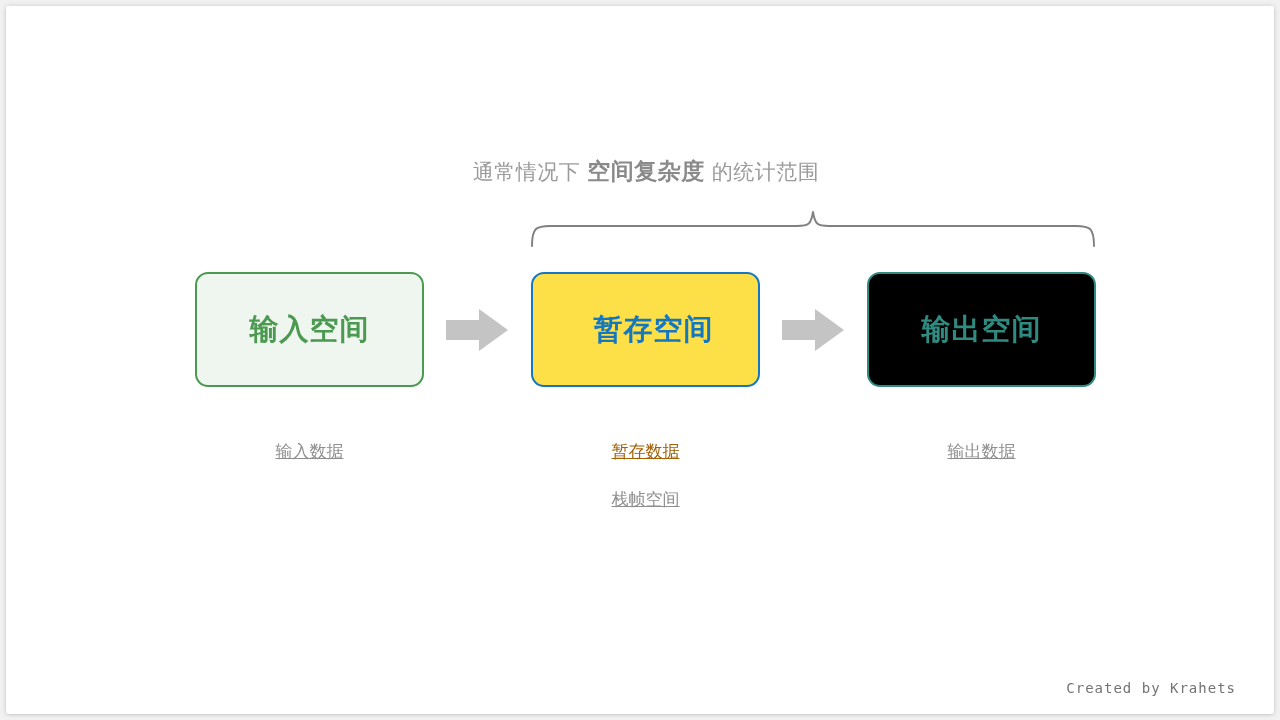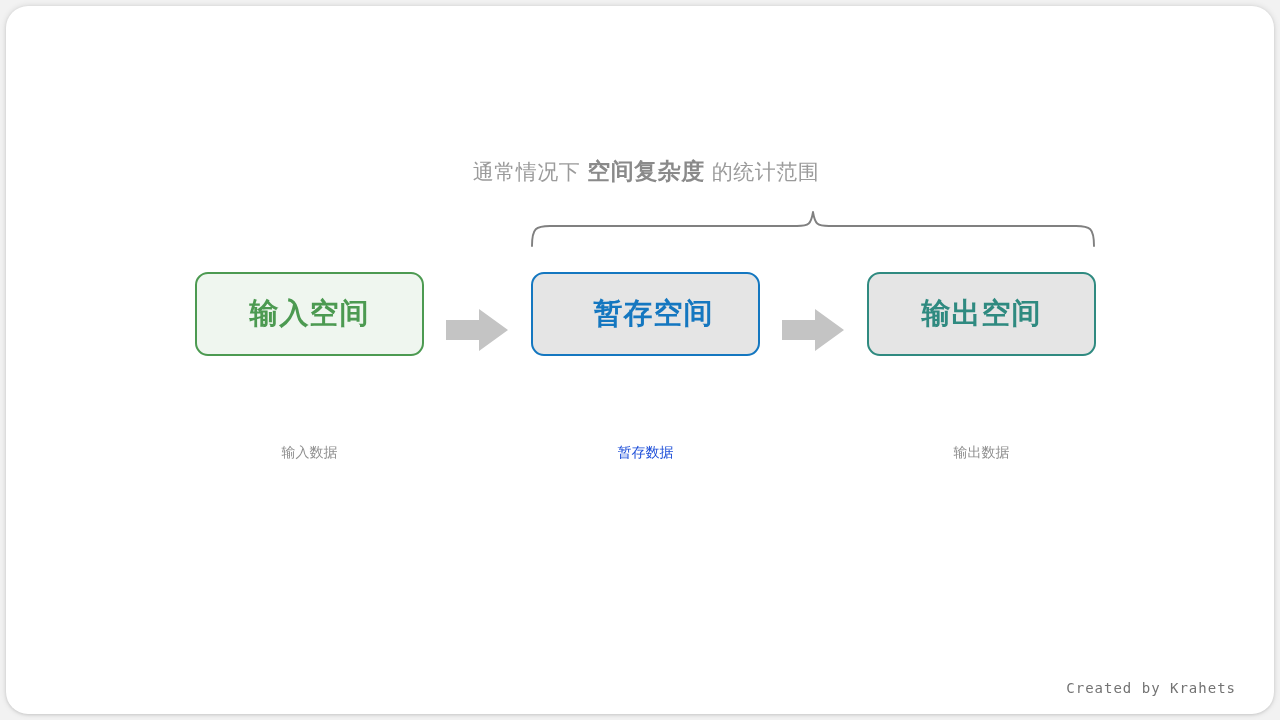--- a/index.html
+++ b/index.html
@@ -23,7 +23,7 @@
     width: 1268px;
     height: 708px;
     background: #ffffff;
-    border-radius: 22px;
+    border-radius: 2px;
     box-shadow: 0 0 6px rgba(0,0,0,0.13), 0 1px 3px rgba(0,0,0,0.10);
   }
 

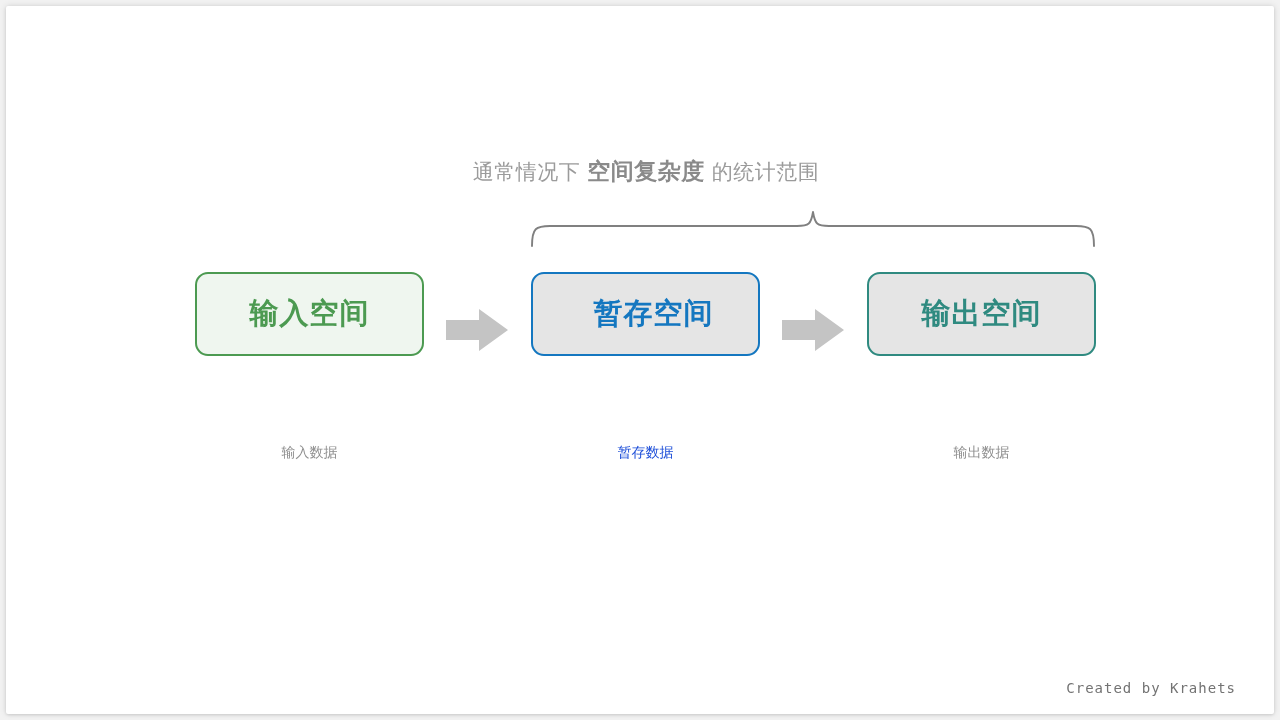--- a/index.html
+++ b/index.html
@@ -58,7 +58,7 @@
     position: absolute;
     top: 266px;
     width: 229px;
-    height: 84px;
+    height: 115px;
     box-sizing: border-box;
     border-radius: 13px;
     border-width: 2px;

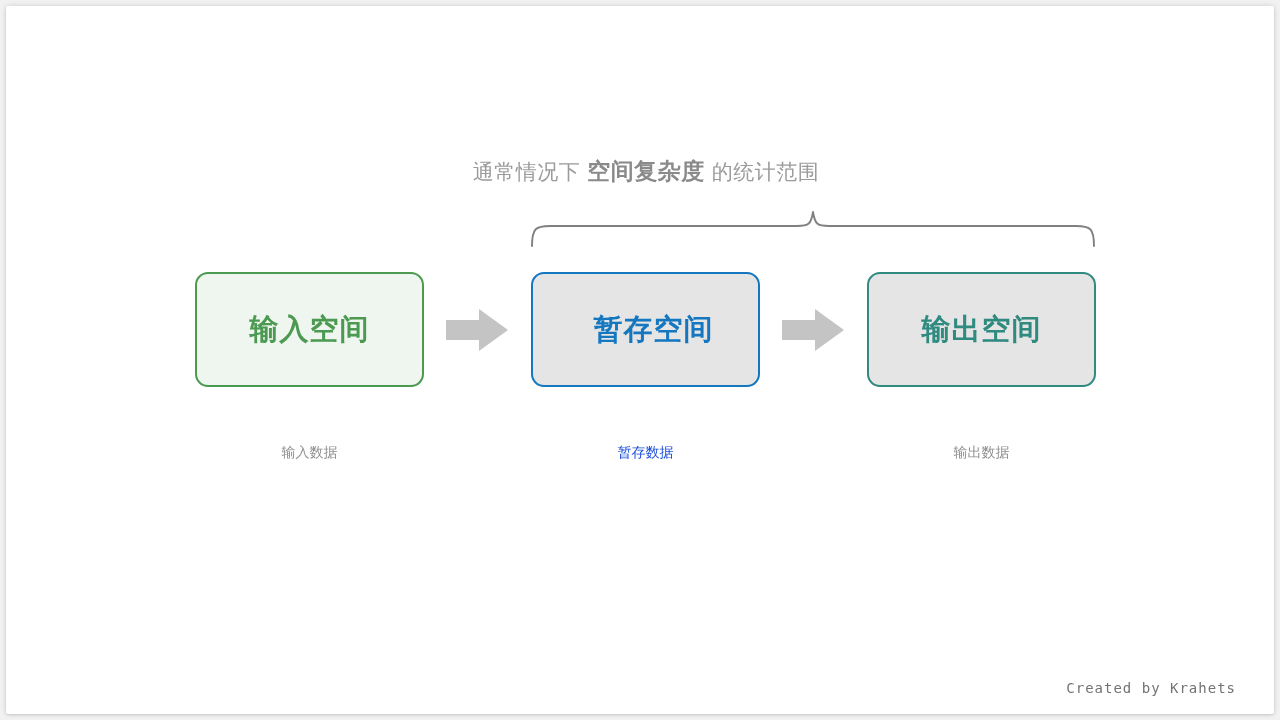--- a/index.html
+++ b/index.html
@@ -135,7 +135,7 @@
       <span>输入空间</span>
     </div>
 
-    <div class="space-box" id="box-temp" style="border-color: rgb(20, 119, 192); background: #e5e5e5; color: rgb(20, 119, 192); padding-left: 16px;">
+    <div class="space-box" id="box-temp" style="border-color: rgb(20, 119, 192); background: #fde047; color: rgb(20, 119, 192); padding-left: 16px;">
       <span>暂存空间</span>
     </div>
 

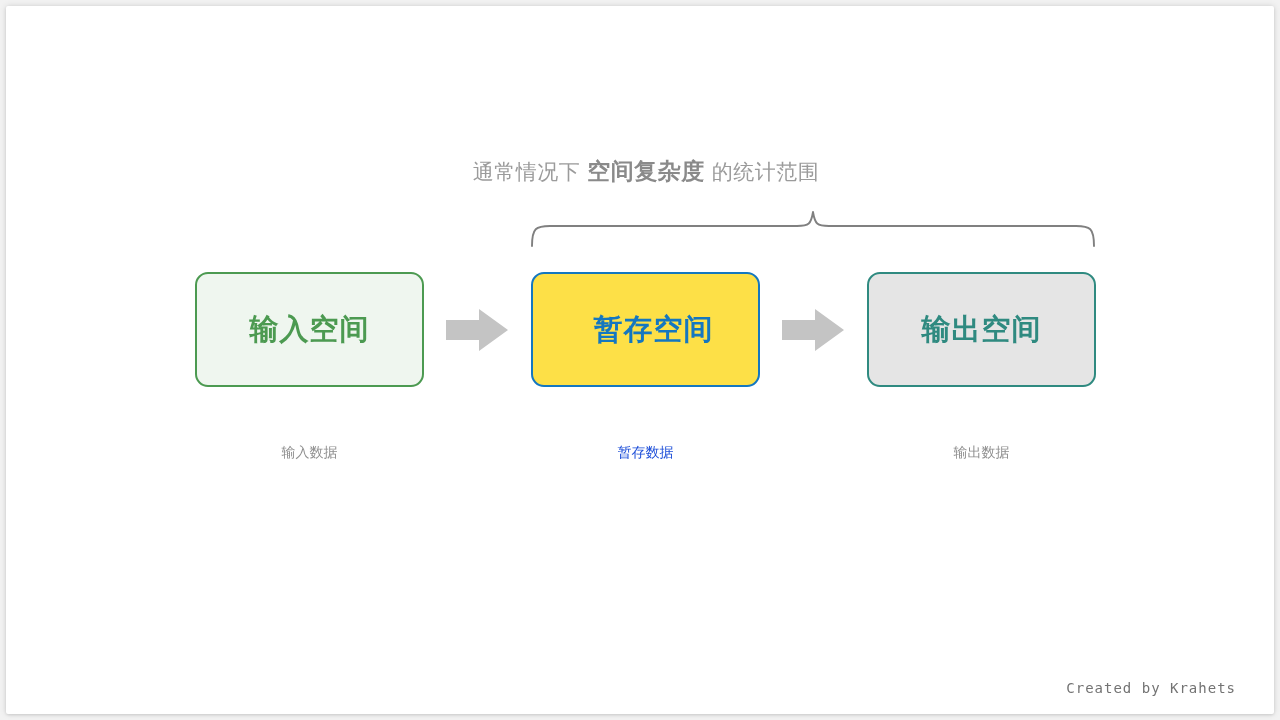--- a/index.html
+++ b/index.html
@@ -139,7 +139,7 @@
       <span>暂存空间</span>
     </div>
 
-    <div class="space-box" id="box-output" style="border-color: rgb(47, 138, 128); background: #e5e5e5; color: rgb(47, 138, 128);">
+    <div class="space-box" id="box-output" style="border-color: rgb(47, 138, 128); background: #000000; color: rgb(47, 138, 128);">
       <span>输出空间</span>
     </div>
 

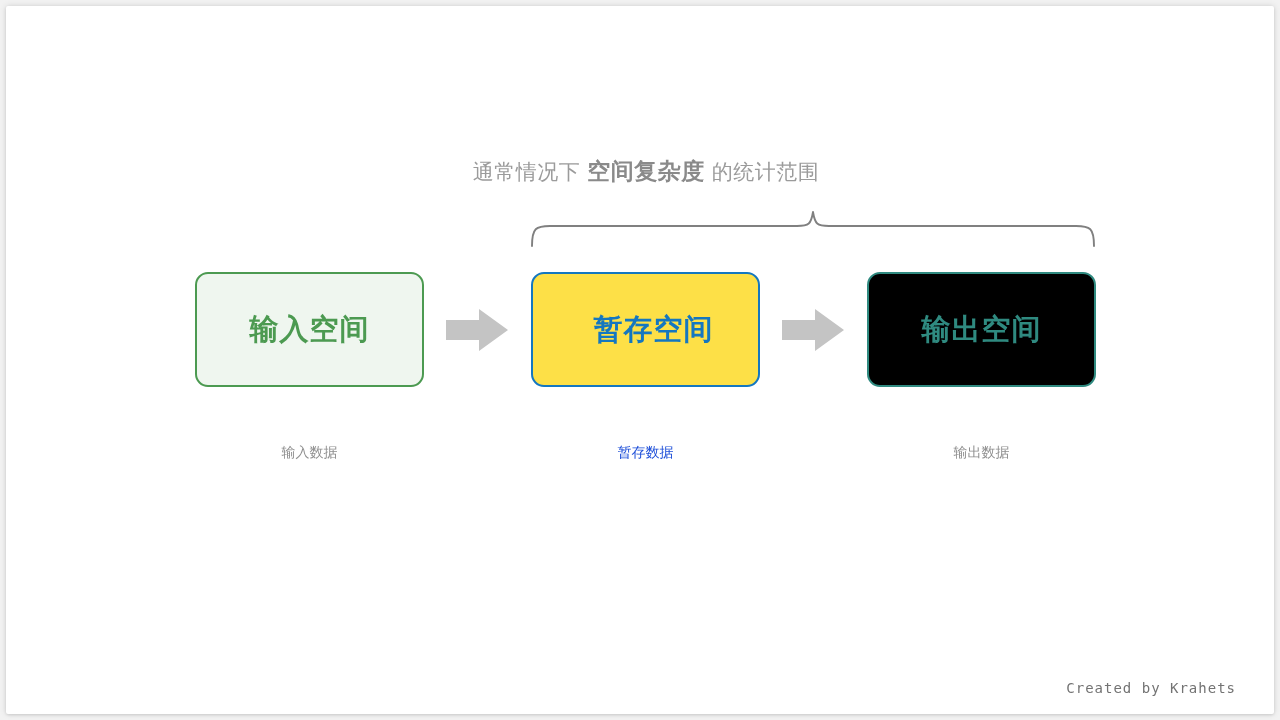--- a/index.html
+++ b/index.html
@@ -93,10 +93,11 @@
   #cap-temp   { left: 525px; }
   #cap-output { left: 861px; }
   .caption-line {
-    font-size: 14px;
+    font-size: 17px;
     color: #8f8f8f;
     line-height: 48px;
     white-space: nowrap;
+    text-decoration: underline;
   }
 
   

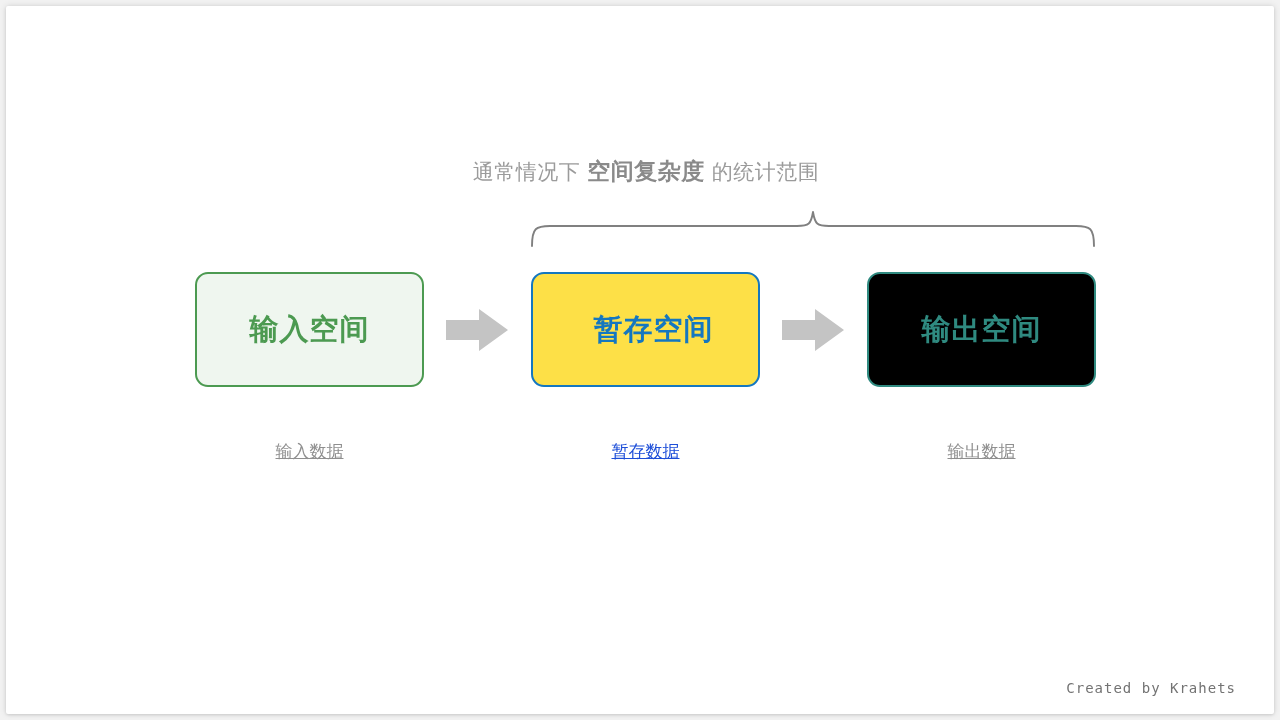--- a/index.html
+++ b/index.html
@@ -157,7 +157,7 @@
     </div>
 
     <div class="caption-col" id="cap-temp">
-      <div class="caption-line" style="color: #1d4ed8;">暂存数据</div>
+      <div class="caption-line" style="color: #a16207;">暂存数据</div>
     </div>
 
     <div class="caption-col" id="cap-output">

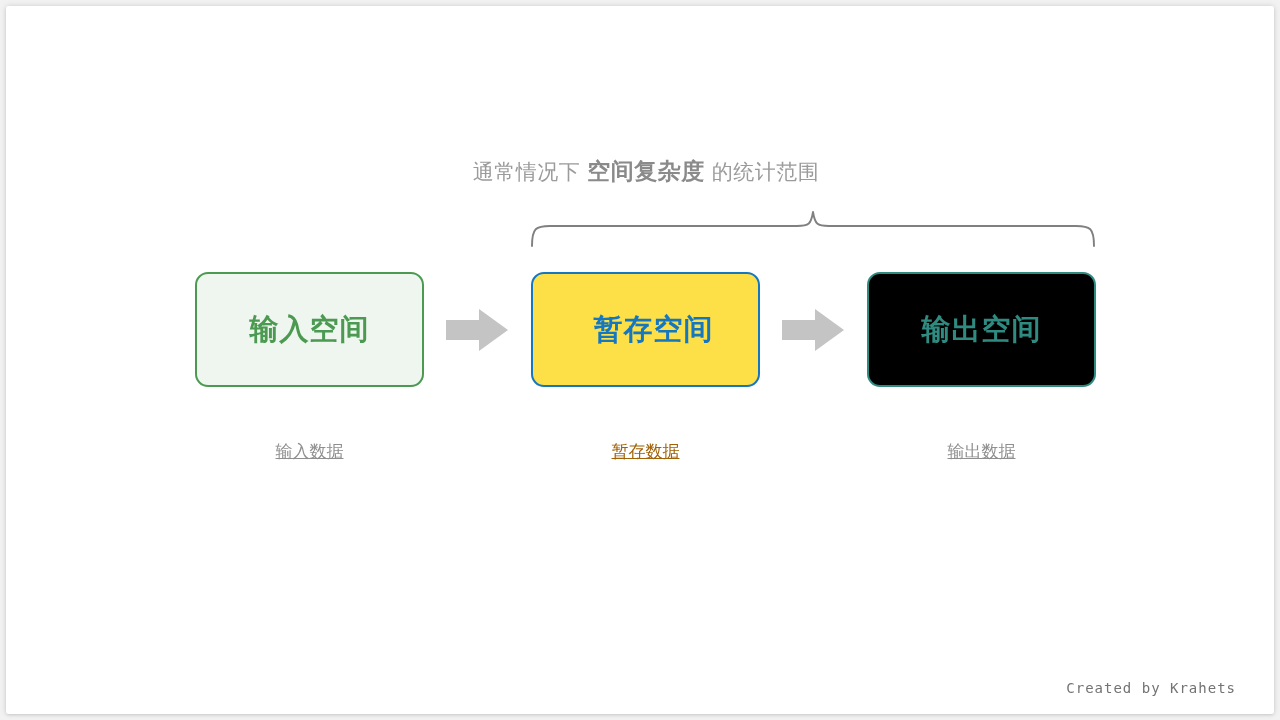--- a/index.html
+++ b/index.html
@@ -158,6 +158,7 @@
 
     <div class="caption-col" id="cap-temp">
       <div class="caption-line" style="color: #a16207;">暂存数据</div>
+      <div class="caption-line" style="color: rgb(143, 143, 143);">栈帧空间</div>
     </div>
 
     <div class="caption-col" id="cap-output">

